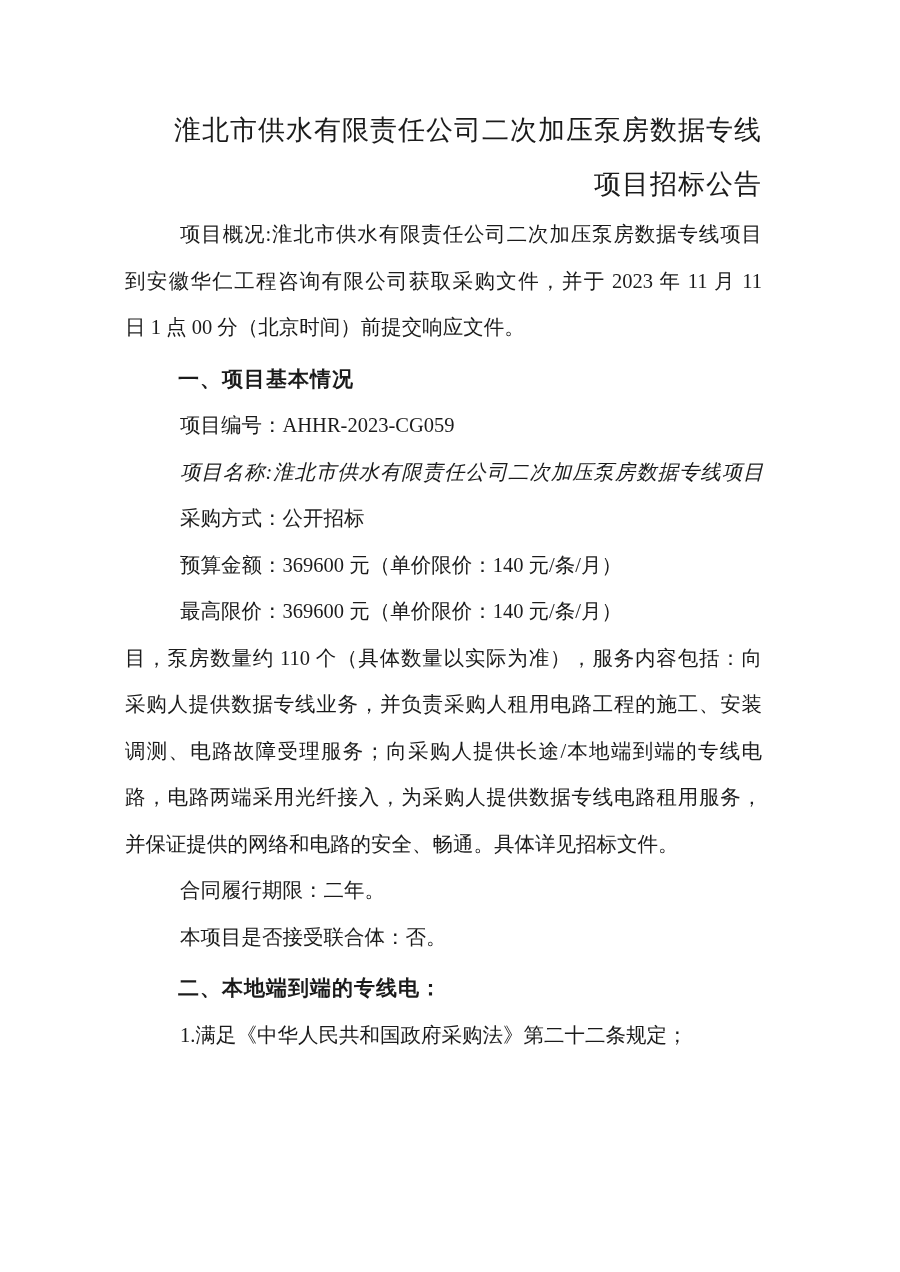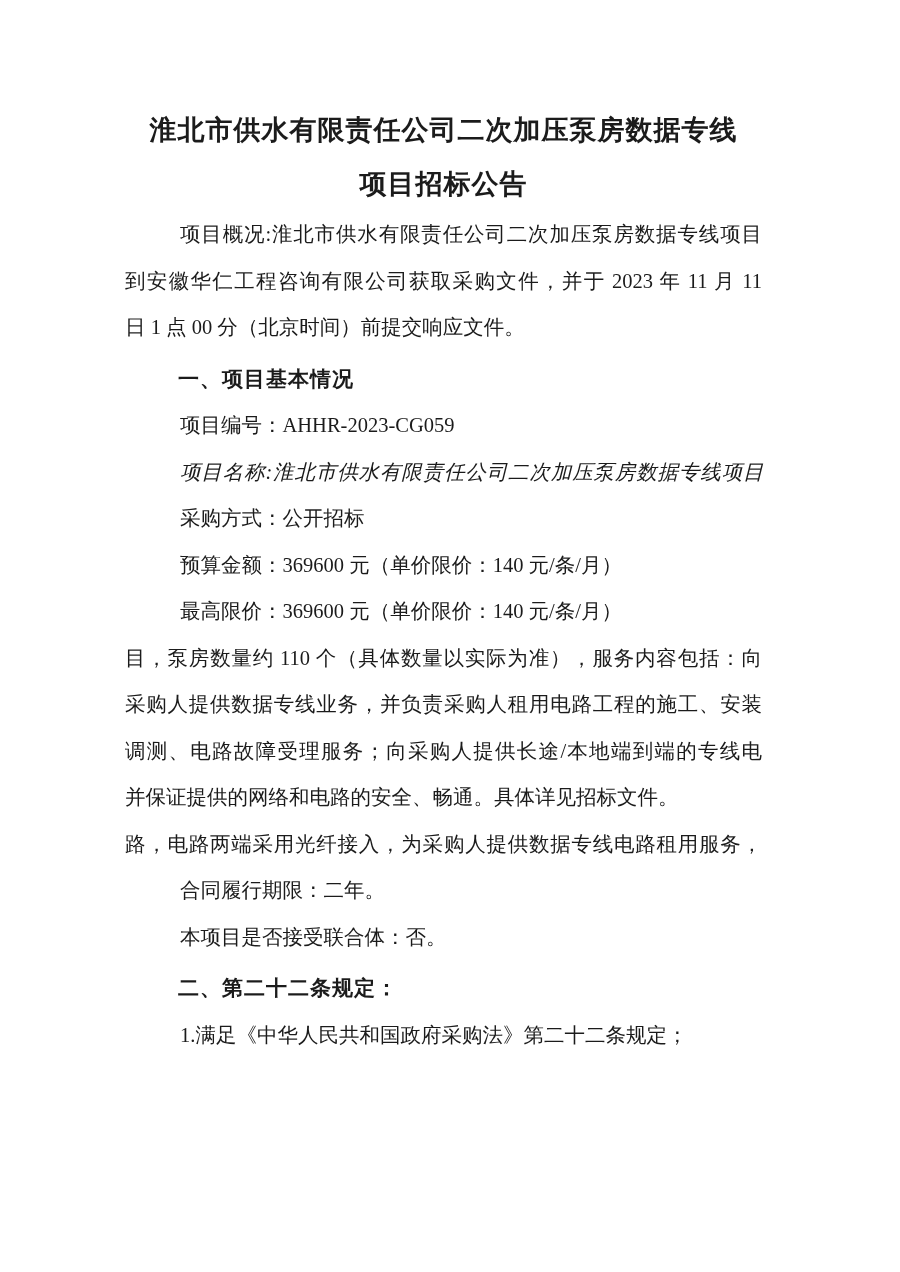--- a/index.html
+++ b/index.html
@@ -20,10 +20,10 @@
   }
   .doc-title {
     margin: 0;
-    font-weight: bold;
+    font-weight: normal;
     font-size: 27px;
     line-height: 54px;
-    text-align: center;
+    text-align: right;
     letter-spacing: 1px;
   }
   .title-line { display: block; }

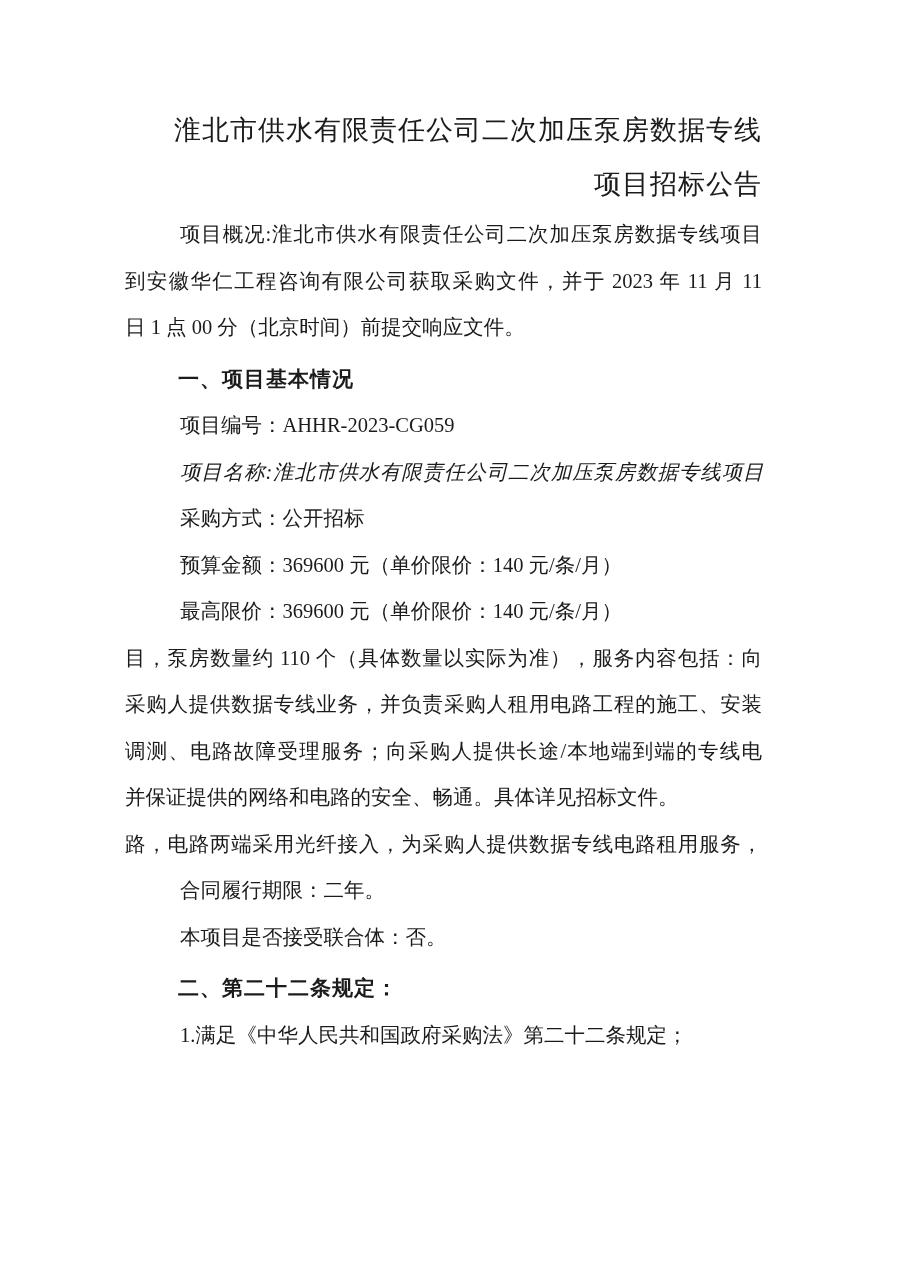--- a/index.html
+++ b/index.html
@@ -94,8 +94,8 @@
     <div class="line j">目，泵房数量约 110 个（具体数量以实际为准），服务内容包括：向</div>
     <div class="line j">采购人提供数据专线业务，并负责采购人租用电路工程的施工、安装</div>
     <div class="line j">调测、电路故障受理服务；向采购人提供长途/本地端到端的专线电</div>
+    <div class="line j">路，电路两端采用光纤接入，为采购人提供数据专线电路租用服务，</div>
     <div class="line">并保证提供的网络和电路的安全、畅通。具体详见招标文件。</div>
-    <div class="line j">路，电路两端采用光纤接入，为采购人提供数据专线电路租用服务，</div>
   </div>
 
   <div class="para">

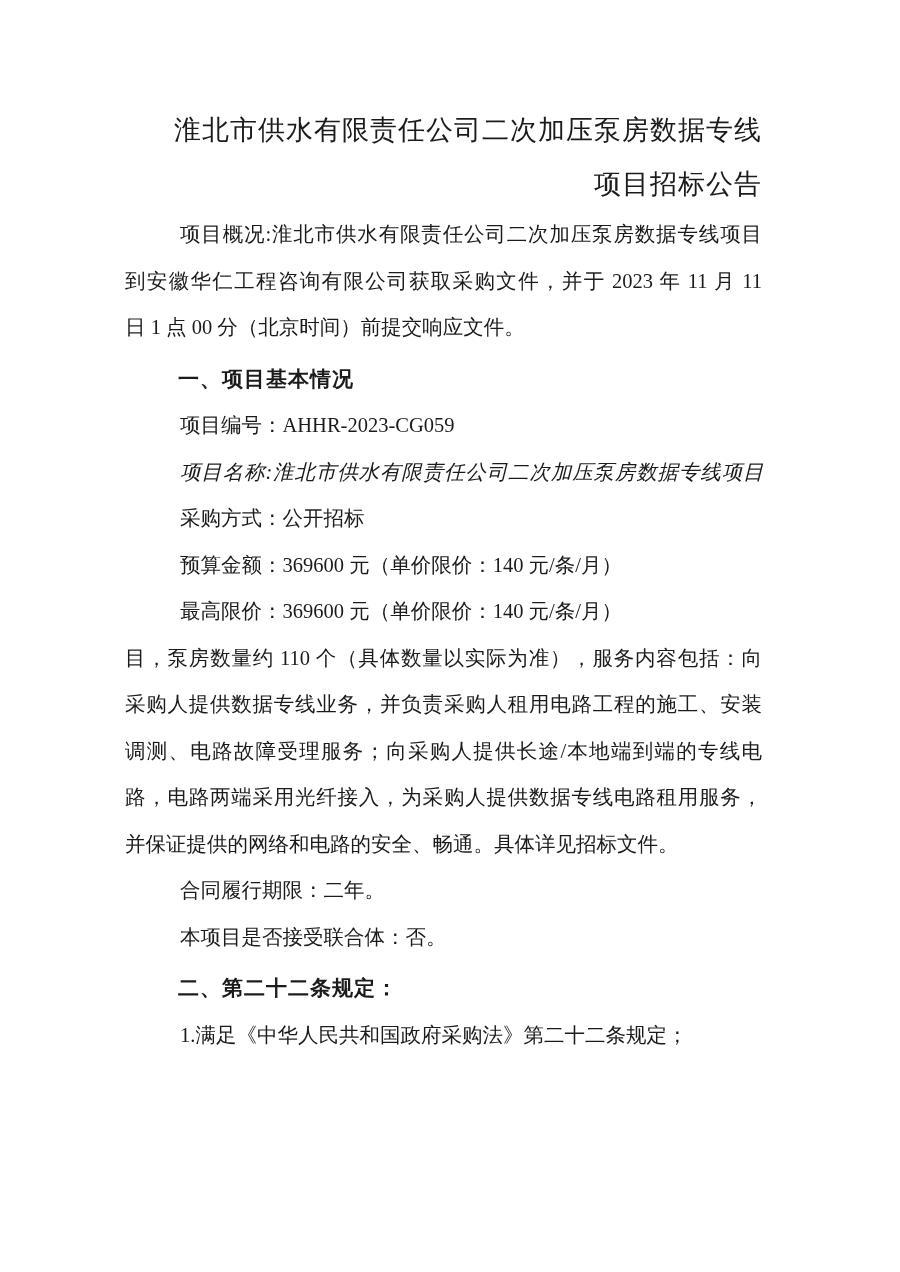--- a/index.html
+++ b/index.html
@@ -106,7 +106,7 @@
     <div class="line first">本项目是否接受联合体：否。</div>
   </div>
 
-  <h2 class="heading">二、第二十二条规定：</h2>
+  <h2 class="heading">二、本地端到端的专线电：</h2>
 
   <div class="para">
     <div class="line first">1.满足《中华人民共和国政府采购法》第二十二条规定；</div>

